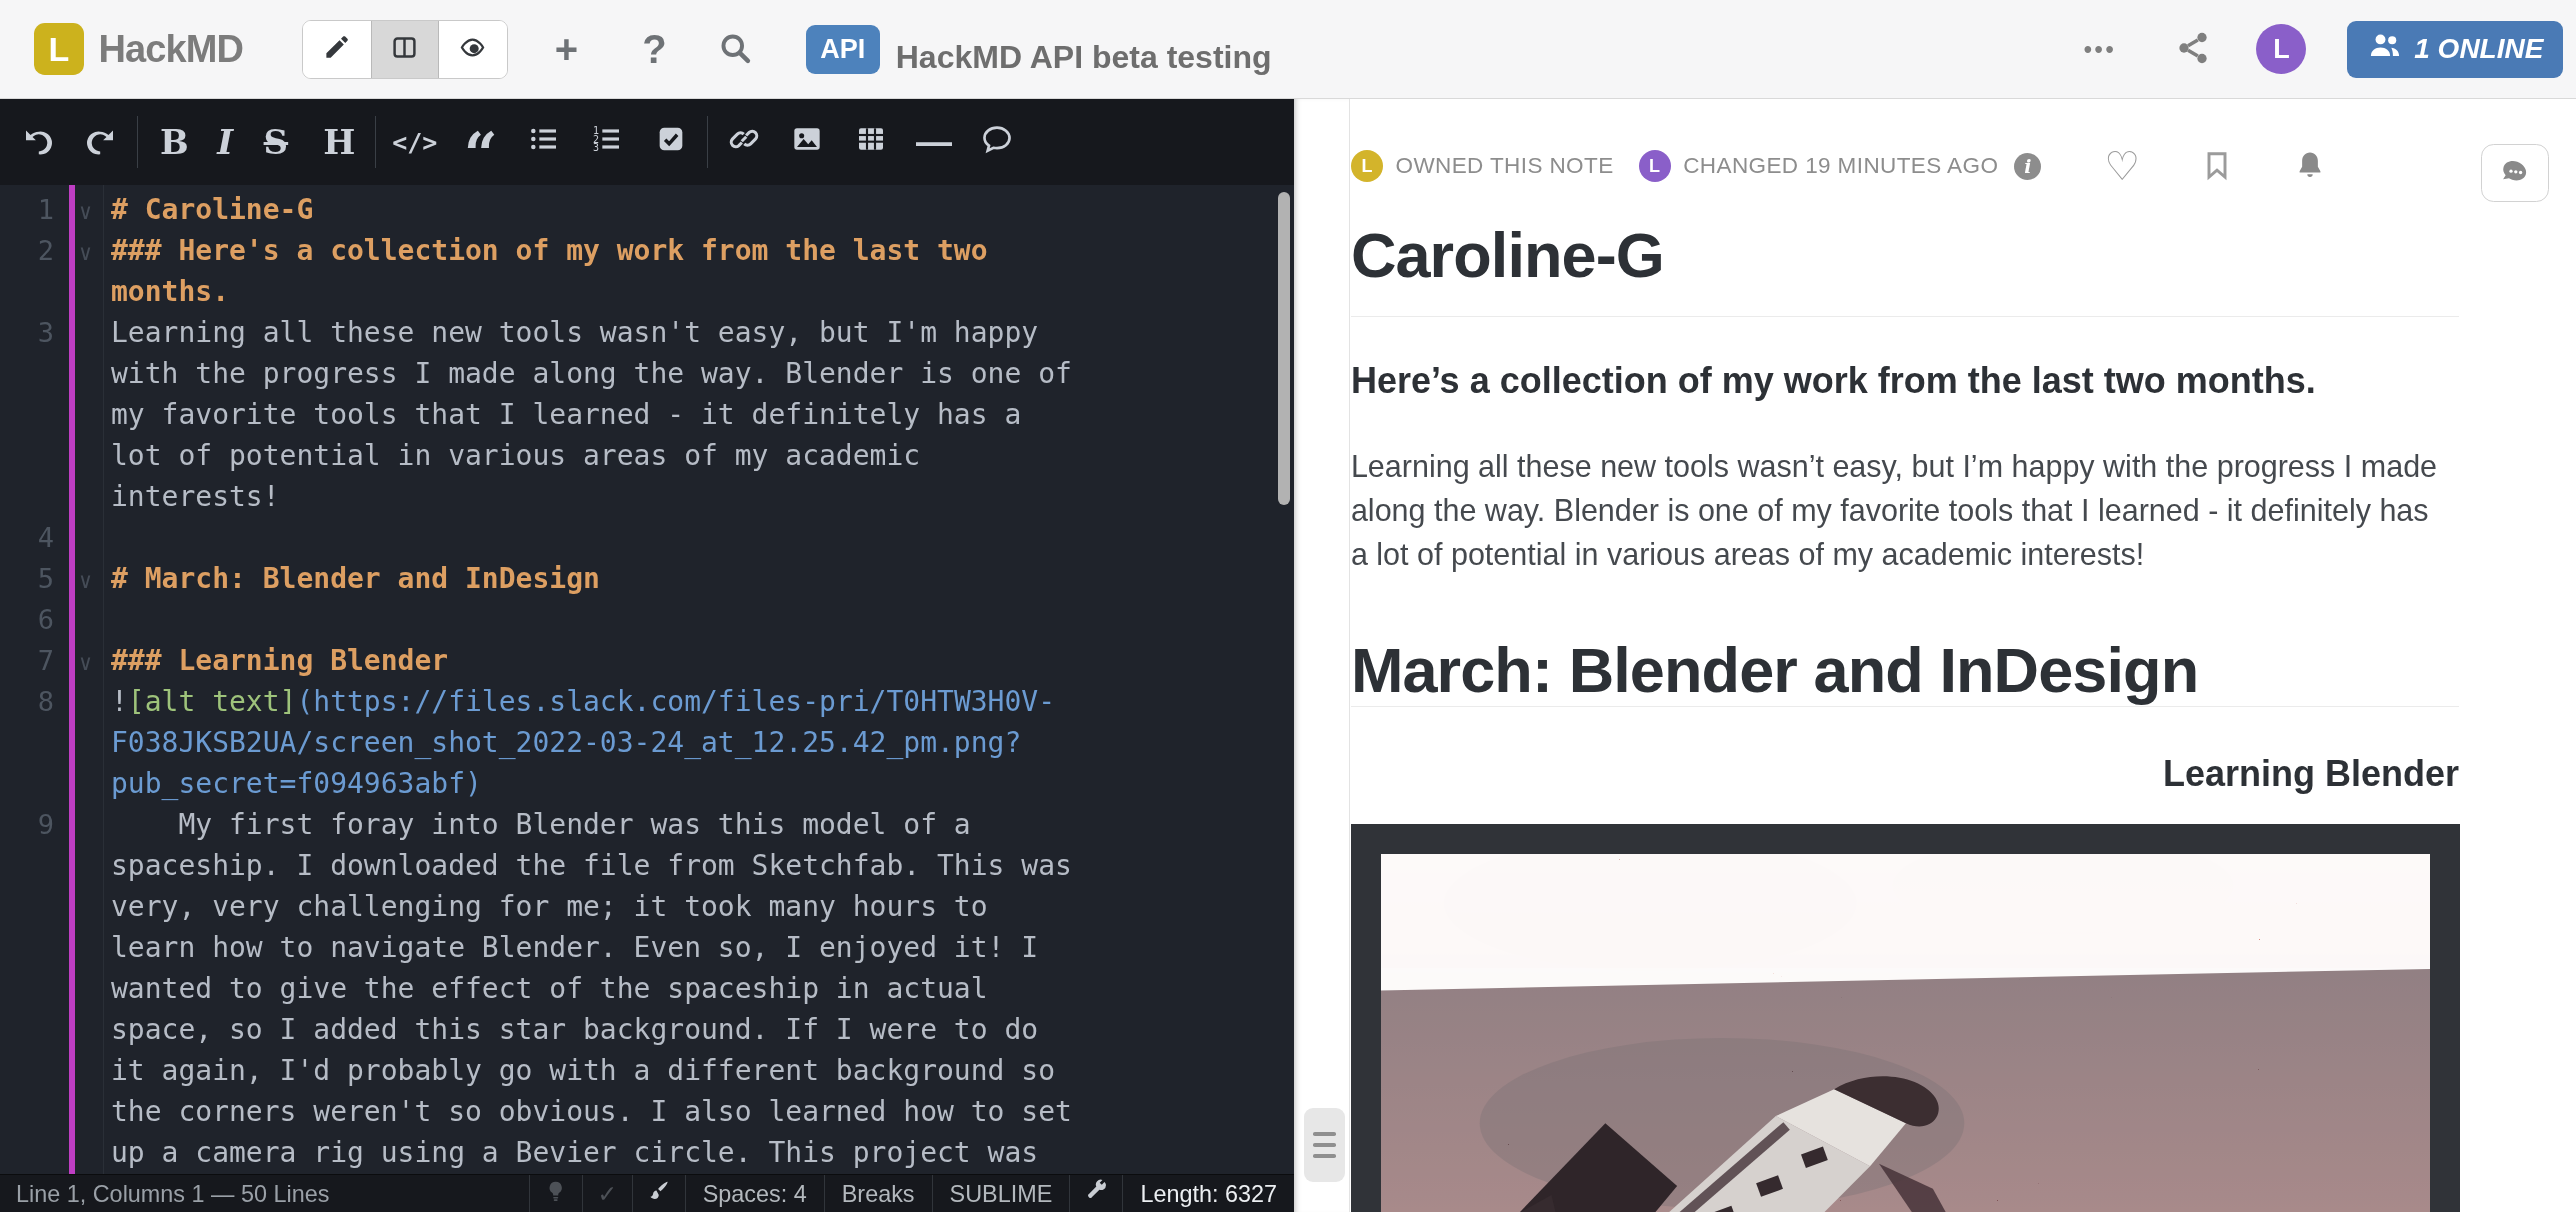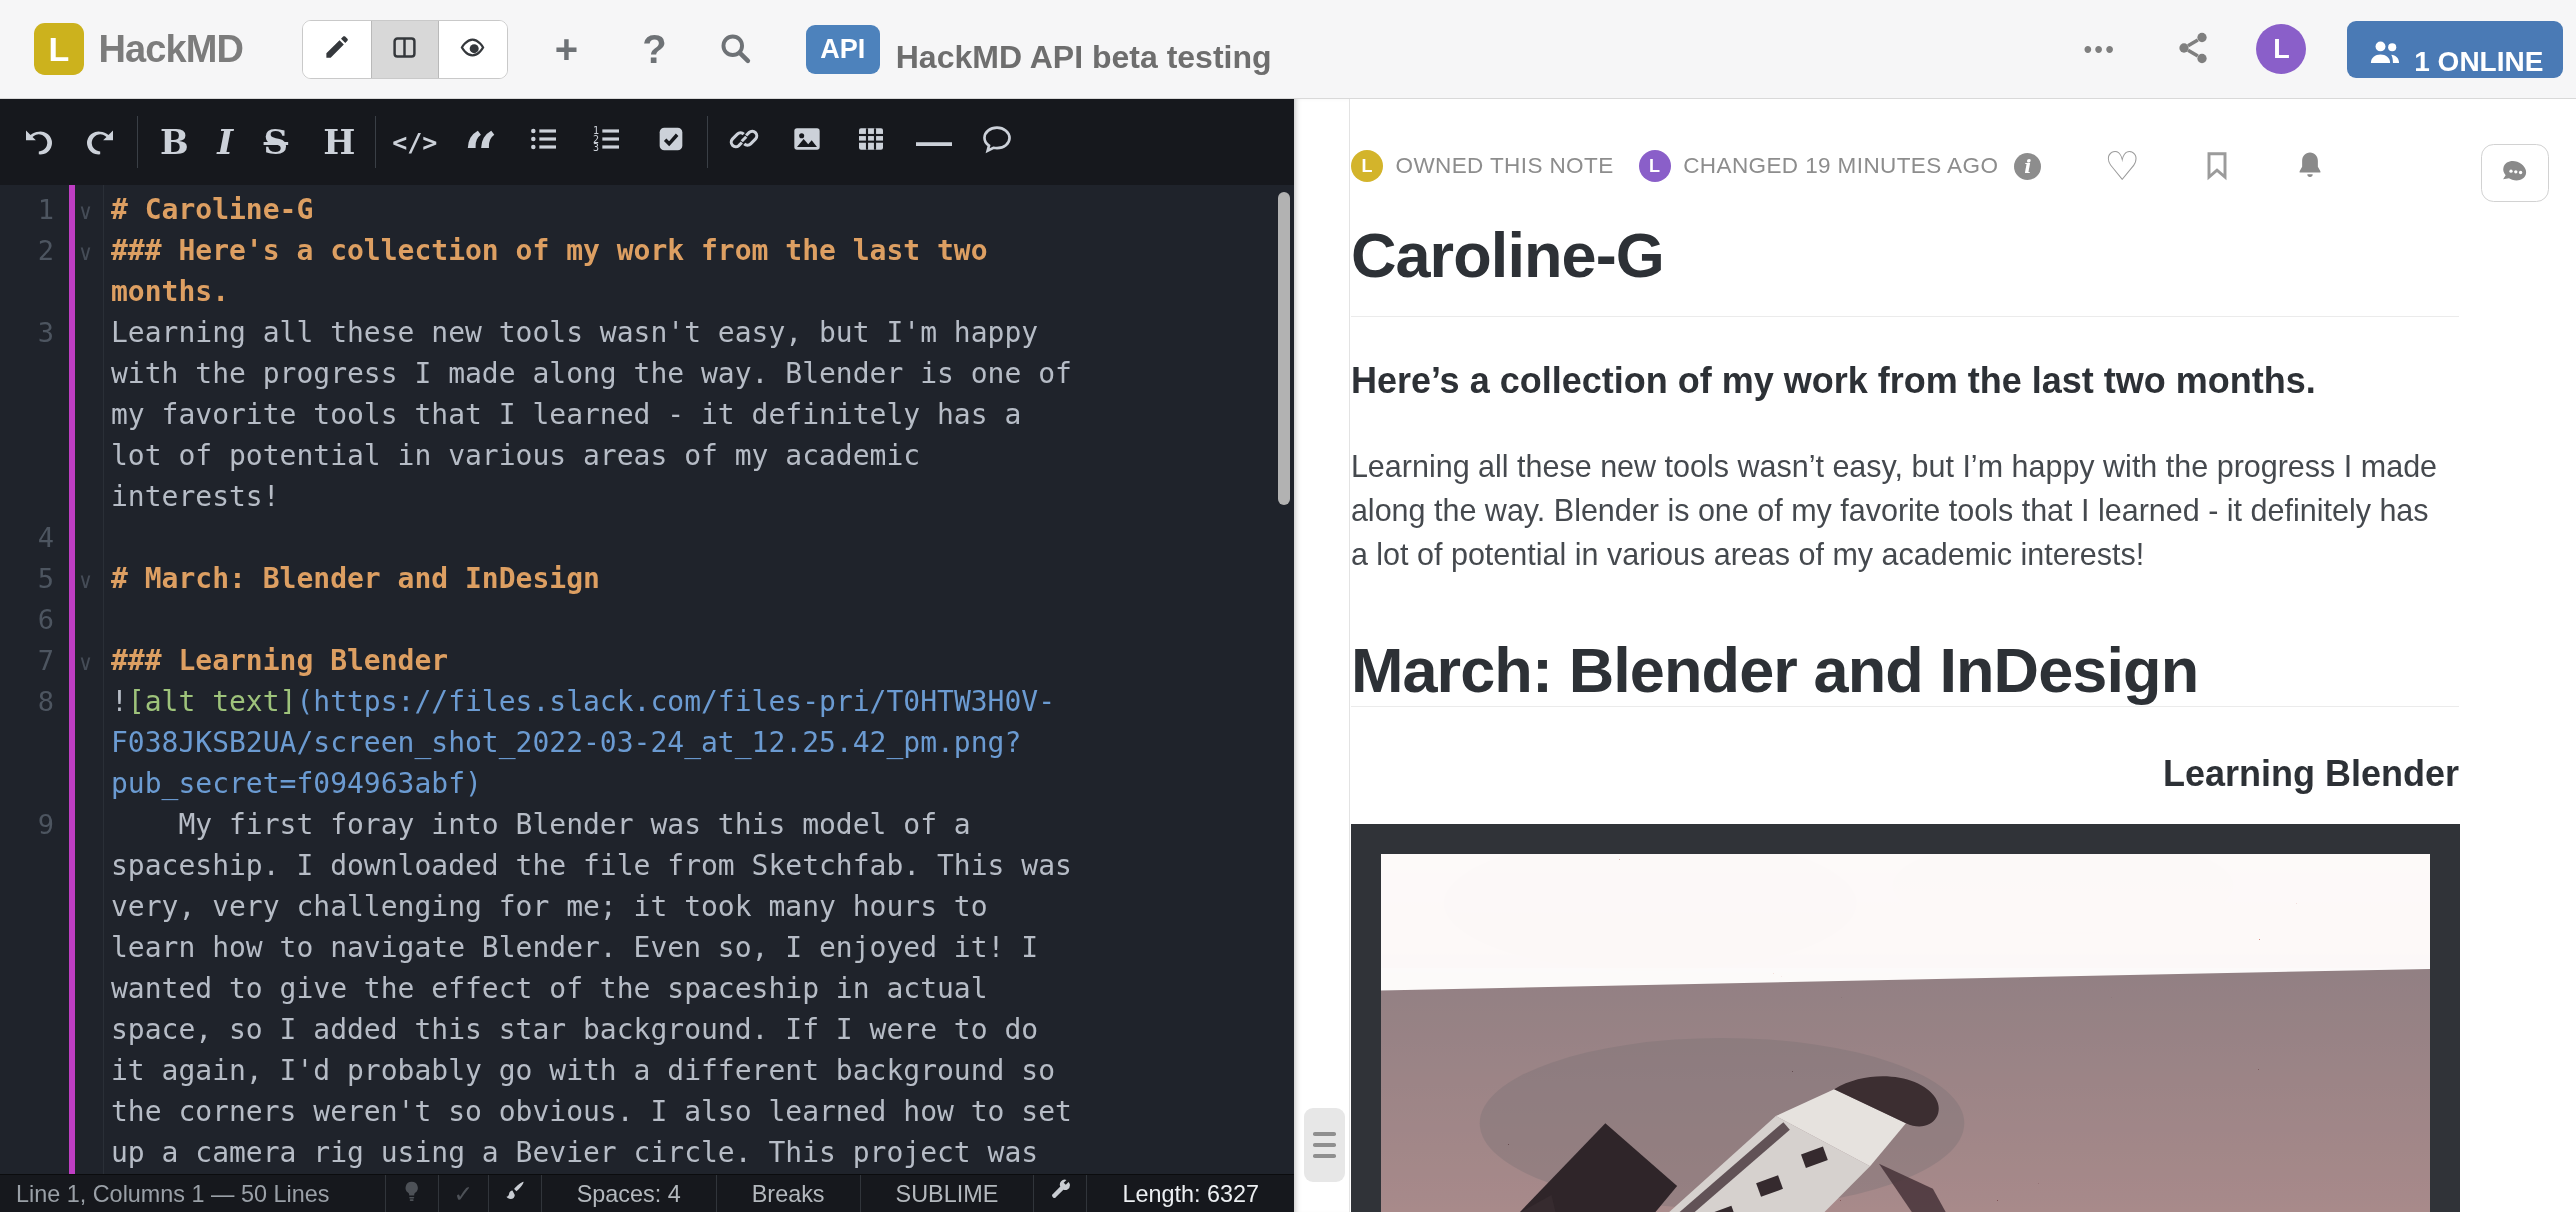--- a/index.html
+++ b/index.html
@@ -36,7 +36,7 @@
   .avatar{width:50px;height:50px;border-radius:50%;background:var(--avatar_purple);color:#fff;
     font-size:27px;display:flex;align-items:center;justify-content:center;margin-left:43px;font-weight:bold;}
   .online-btn{margin-left:41px;background:var(--online_blue);border-radius:9px;height:57px;
-    display:flex;align-items:flex-end;color:#fff;font-weight:bold;font-size:28px;padding:0 20px;}
+    display:flex;align-items:center;color:#fff;font-weight:bold;font-size:28px;padding:0 20px;font-style:italic;}
   .online-btn svg{width:36px;height:36px;margin-right:10.8px;}
 
   

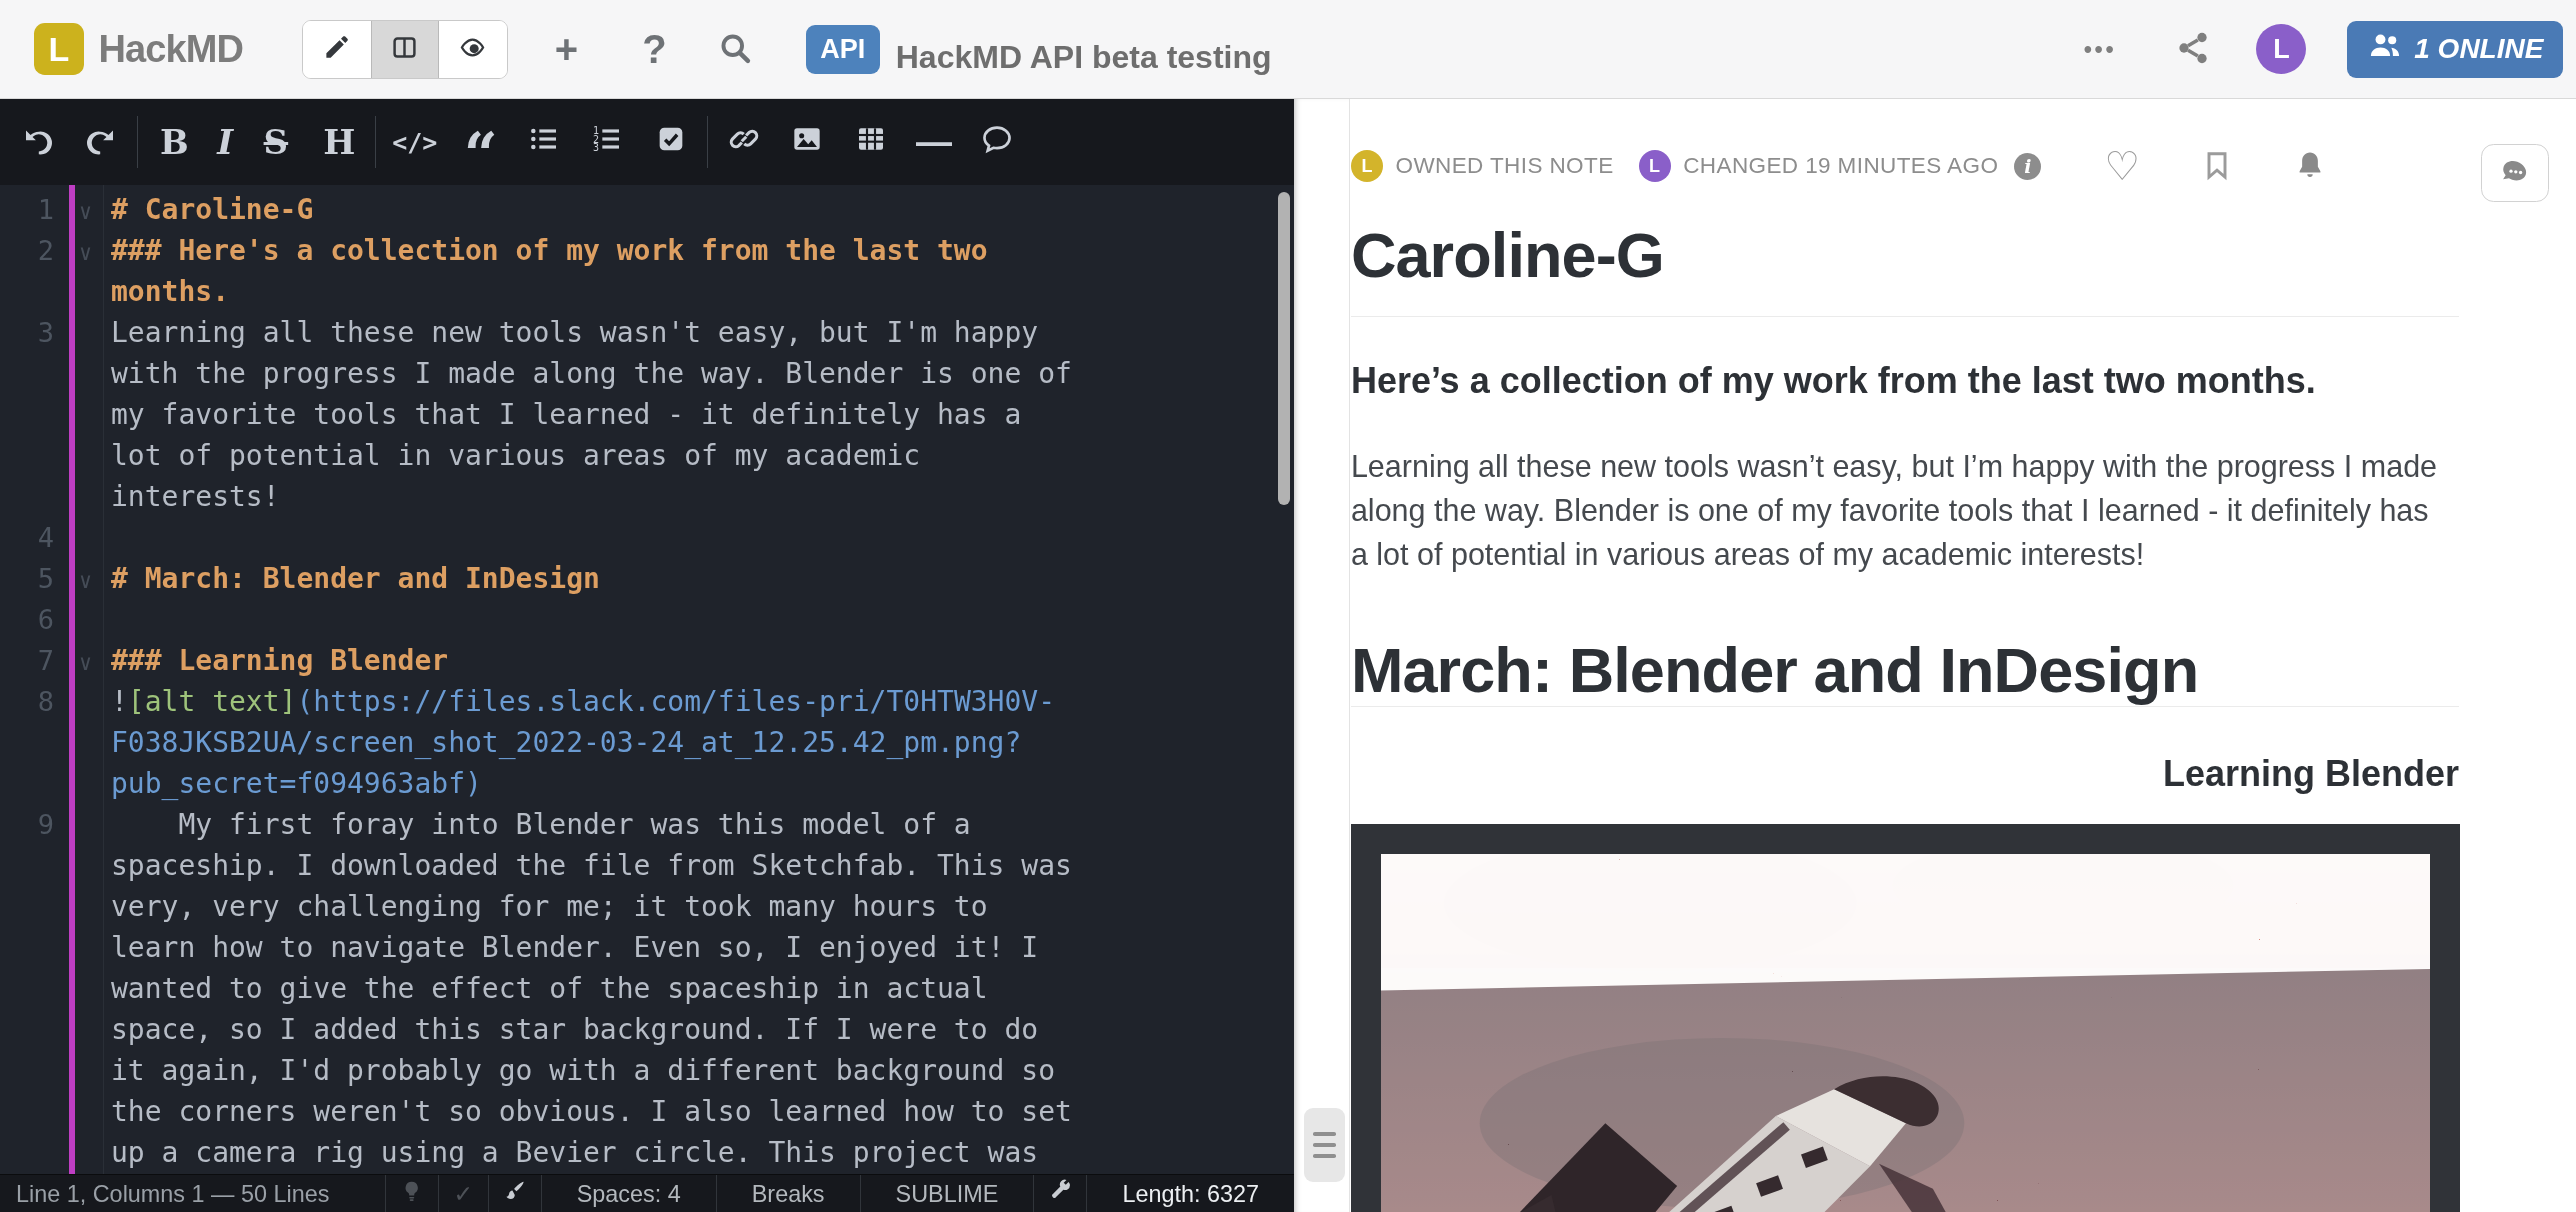--- a/index.html
+++ b/index.html
@@ -76,7 +76,7 @@
     align-items:center;flex:none;font-size:23.4px;color:#9aa0a7;}
   .sb-left{padding-left:16px;flex:1;}
   .sb-cell{border-left:0.9px solid #31353b;height:100%;display:flex;align-items:center;
-    padding:0 35px;color:#b3b8bd;white-space:nowrap;}
+    padding:0 17px;color:#b3b8bd;white-space:nowrap;}
   .sb-cell.icon{padding:0 14.4px;}
   .sb-cell svg{width:23.4px;height:23.4px;}
   .sb-dim{color:#4d5157;}

